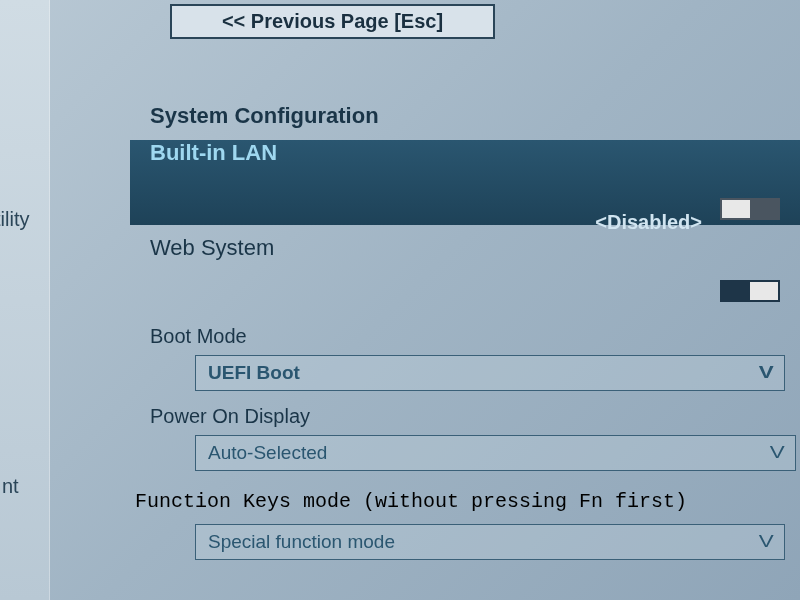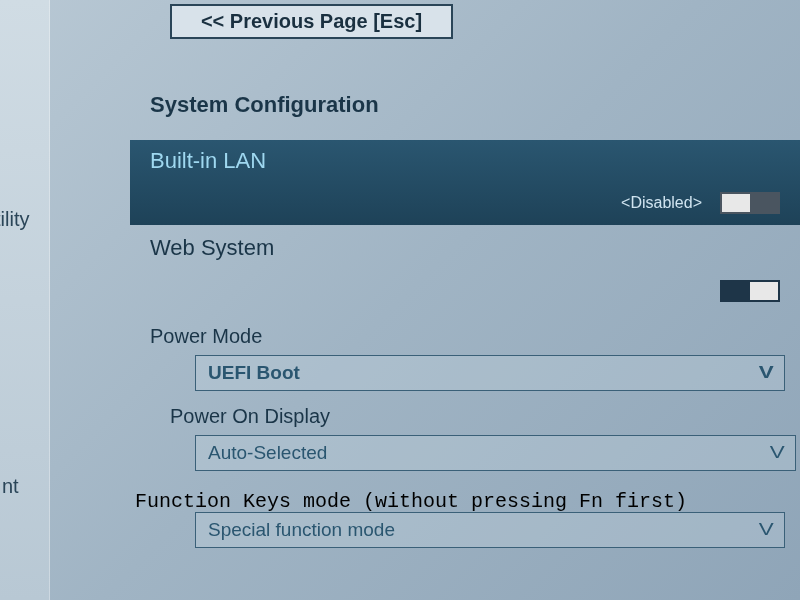--- a/index.html
+++ b/index.html
@@ -50,7 +50,7 @@
       position: absolute;
       top: 4px;
       left: 120px;
-      width: 283px;
+      width: 325px;
       height: 35px;
       background: #d8e2ea;
       border: 2px solid #2a4558;

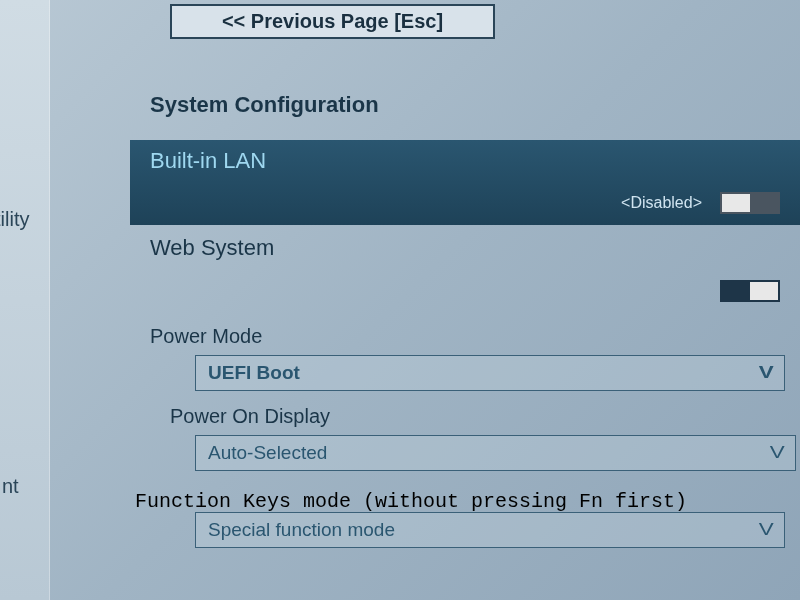--- a/index.html
+++ b/index.html
@@ -63,7 +63,7 @@
     }
     .section-title {
       position: absolute;
-      top: 92px;
+      top: 103px;
       left: 100px;
       font-size: 22px;
       font-weight: bold;

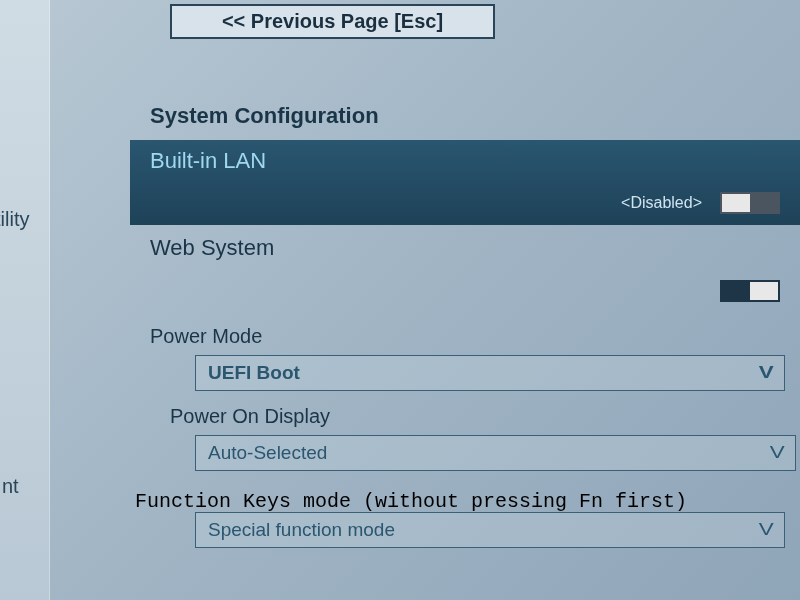--- a/index.html
+++ b/index.html
@@ -76,7 +76,8 @@
       right: 0;
       height: 85px;
       background: linear-gradient(to bottom, #2a5670, #1e4258);
-      padding: 8px 20px;
+      padding: 0 20px;
+      font-weight: bold;
     }
     .item-lan-title {
       font-size: 22px;

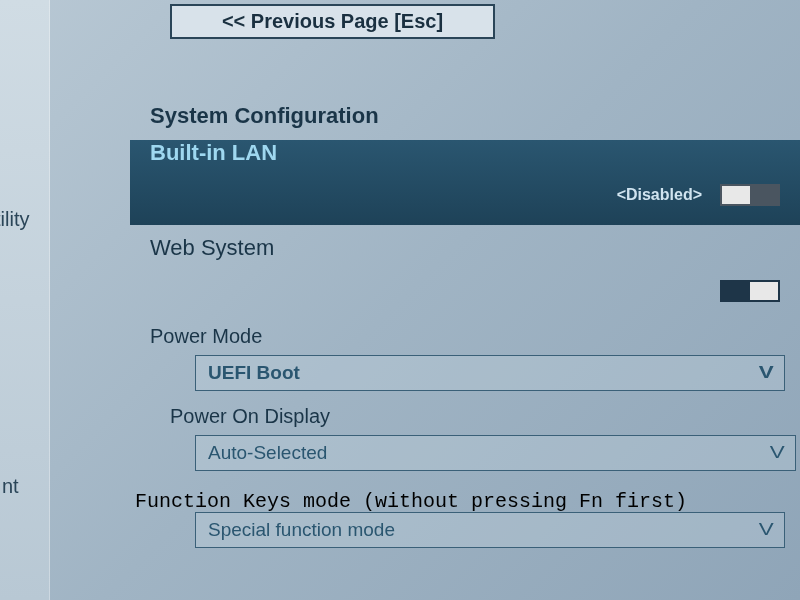--- a/index.html
+++ b/index.html
@@ -91,8 +91,9 @@
       gap: 18px;
     }
     .item-lan-value {
-      font-size: 16px;
+      font-size: 20px;
       color: #d0e4f0;
+      margin-top: 27px;
     }
     .toggle {
       width: 60px;

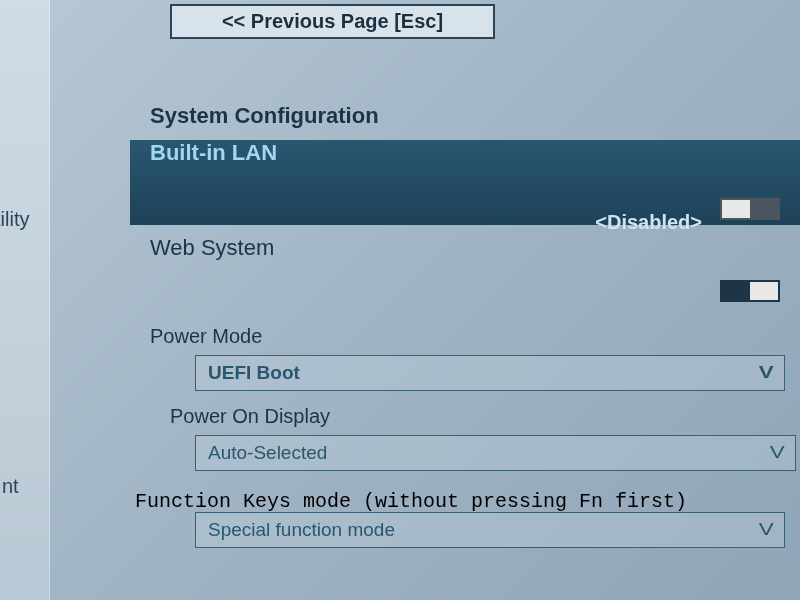--- a/index.html
+++ b/index.html
@@ -230,7 +230,7 @@
       </span>
     </div>
 
-    <div class="item-bootmode-title">Power Mode</div>
+    <div class="item-bootmode-title">Boot Mode</div>
     <div class="dropdown bootmode">
       <span class="dropdown-text">UEFI Boot</span>
       <span class="chevron">V</span>

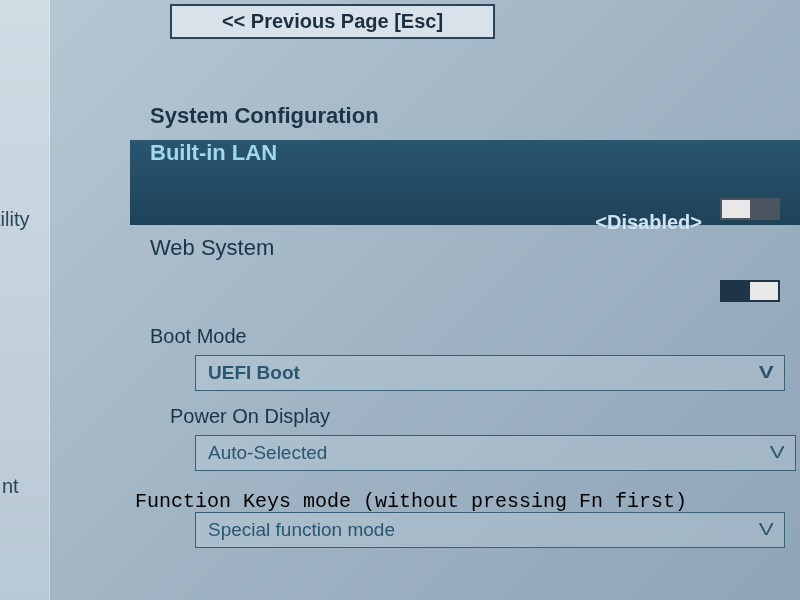--- a/index.html
+++ b/index.html
@@ -177,7 +177,6 @@
       left: 100px;
       font-size: 20px;
       color: #1a3548;
-      margin-left: 20px;
     }
     .dropdown.power {
       top: 435px;

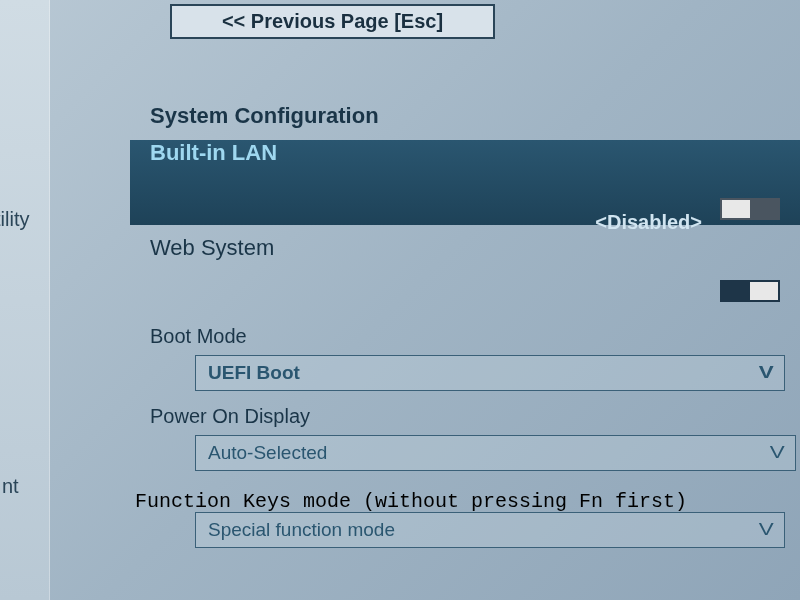--- a/index.html
+++ b/index.html
@@ -192,7 +192,7 @@
       font-family: Liberation Mono, monospace;
     }
     .dropdown.fn {
-      top: 512px;
+      top: 524px;
       left: 145px;
       right: 15px;
     }

